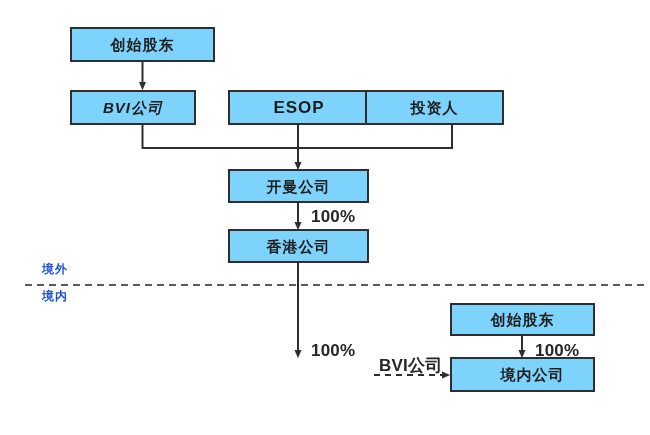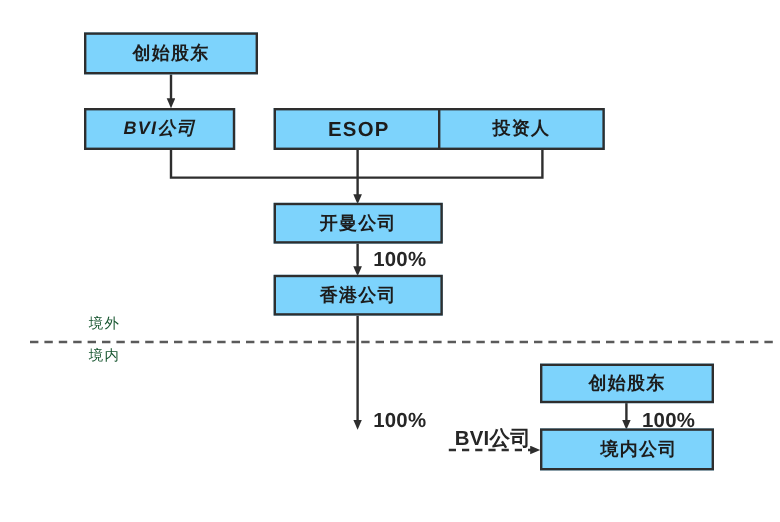--- a/index.html
+++ b/index.html
@@ -62,12 +62,11 @@
   .zone-label {
     position: absolute;
     font-size: 12px;
-    font-weight: normal;
-    color: #14532d;
+    font-weight: bold;
+    color: #1d4ed8;
     white-space: nowrap;
     z-index: 4;
     letter-spacing: 1px;
-    margin-left: 32px;
   }
 </style>
 </head>

